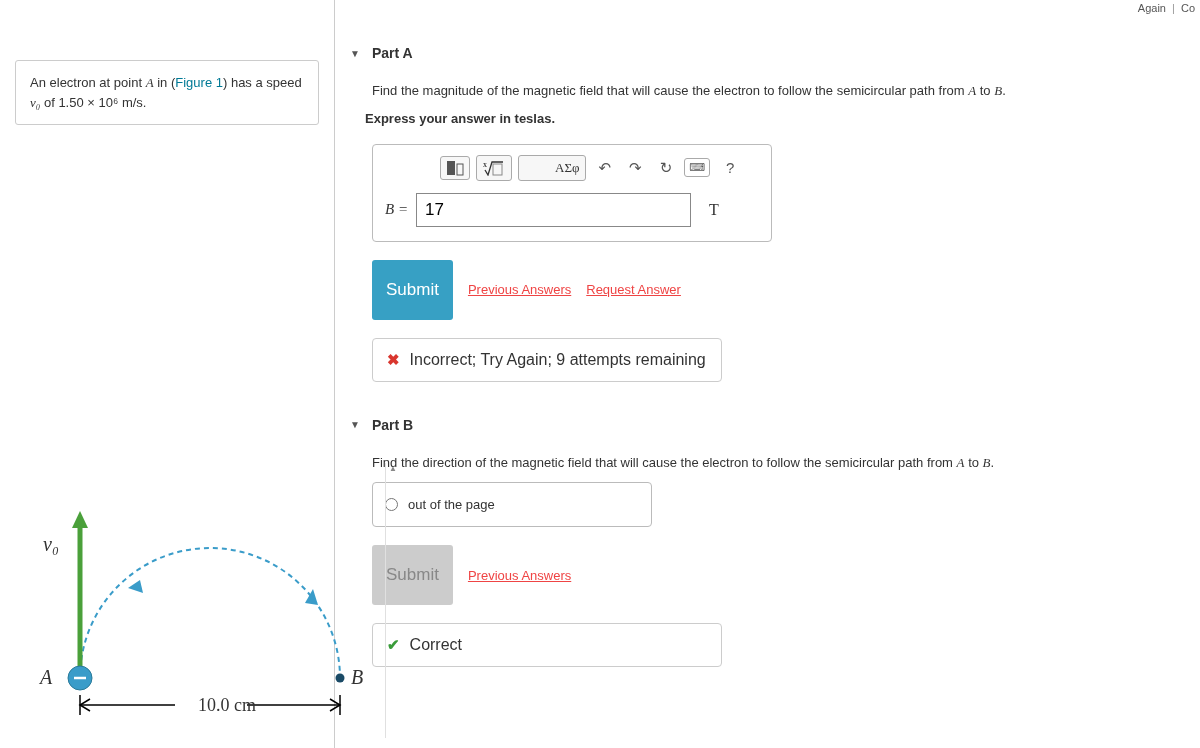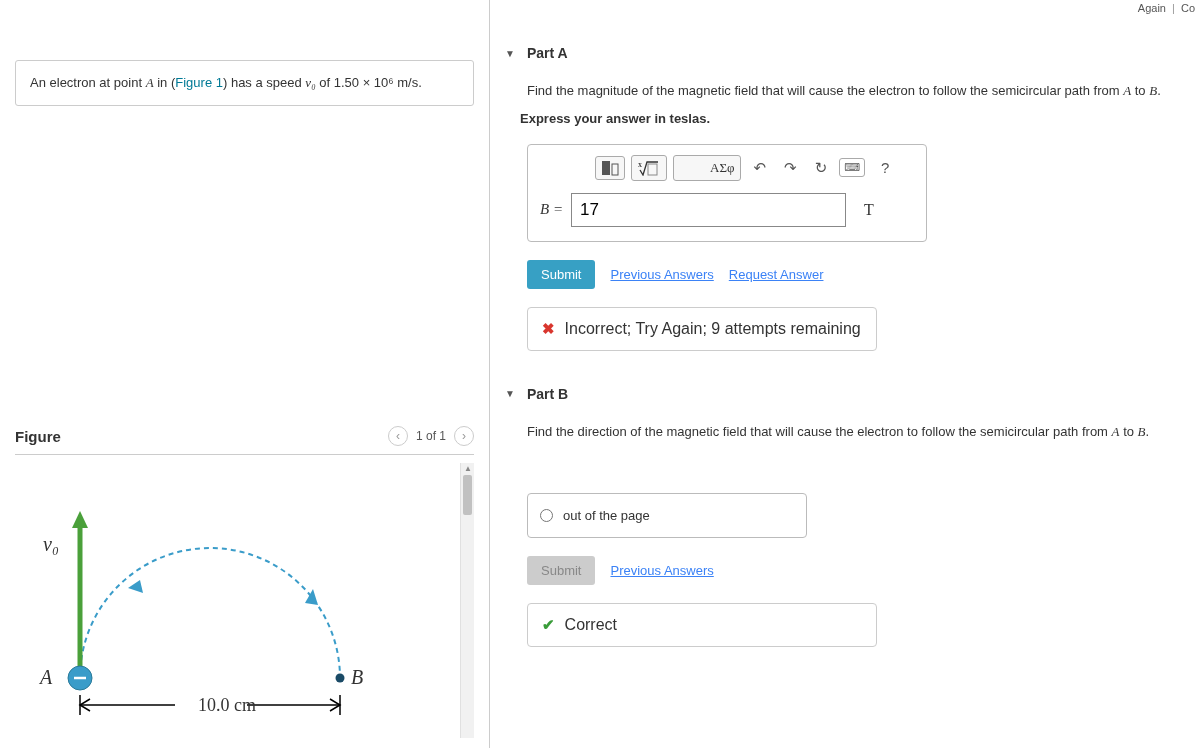--- a/index.html
+++ b/index.html
@@ -5,7 +5,7 @@
 * { box-sizing: border-box; margin: 0; padding: 0; }
 body { font-family: Arial, sans-serif; font-size: 13px; color: #333; background: #fff; }
 .container { display: flex; width: 1200px; height: 748px; }
-.left-panel { width: 490px; border-right: 1px solid #ccc; display: flex; flex-direction: column; padding-top: 10px; }
+.left-panel { width: 335px; border-right: 1px solid #ccc; display: flex; flex-direction: column; padding-top: 10px; }
 .right-panel { flex: 1; padding: 0 15px; overflow-y: auto; }
 .top-links { position: absolute; top: 2px; right: 5px; font-size: 11px; color: #555; }
 .top-links a { color: #555; }

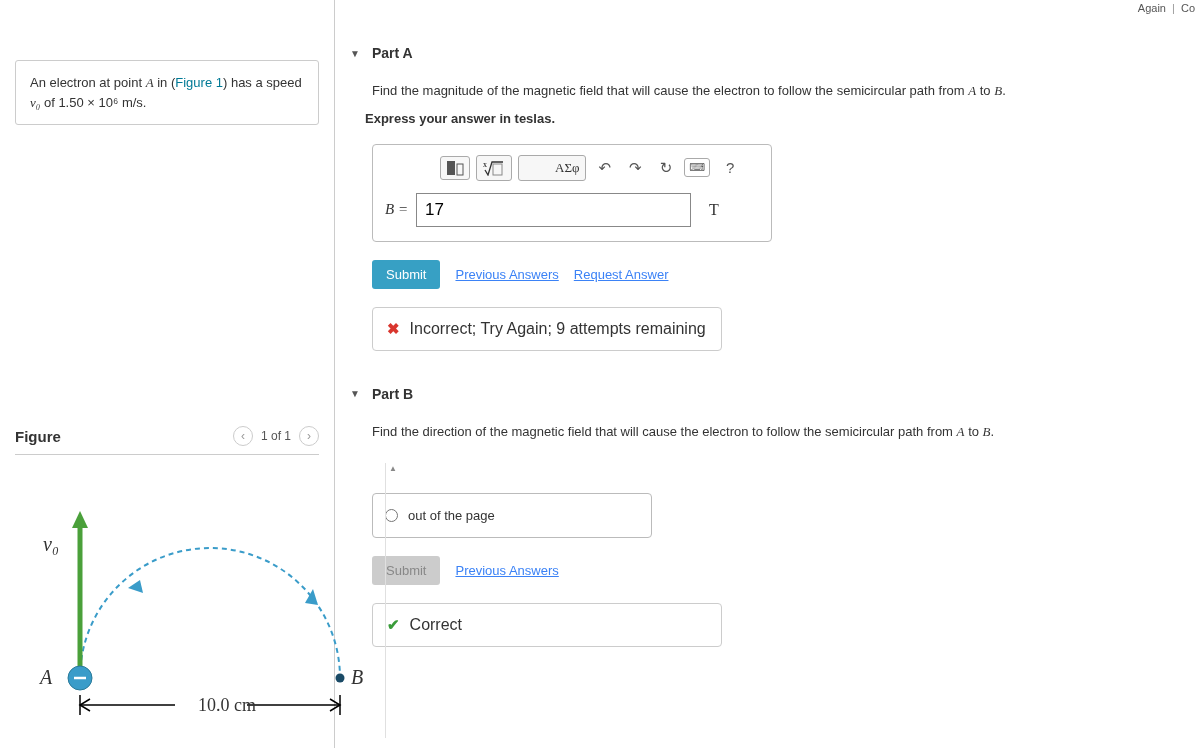--- a/index.html
+++ b/index.html
@@ -41,7 +41,7 @@
 .unit-label { font-family: 'Times New Roman', serif; font-size: 16px; margin-left: 10px; }
 
 .submit-row { margin: 18px 0 0 22px; display: flex; align-items: center; gap: 15px; }
-.submit-btn { background: #37a0c4; color: #fff; border: none; padding: 7px 14px; border-radius: 3px; font-size: 13px; cursor: pointer; }
+.submit-btn { background: #37a0c4; color: #fff; border: none; padding: 20px 14px; border-radius: 3px; font-size: 17px; cursor: pointer; }
 .submit-btn:disabled { background: #ccc; color: #888; cursor: default; }
 .link { color: #3b82f6; text-decoration: underline; cursor: pointer; font-size: 13px; }
 

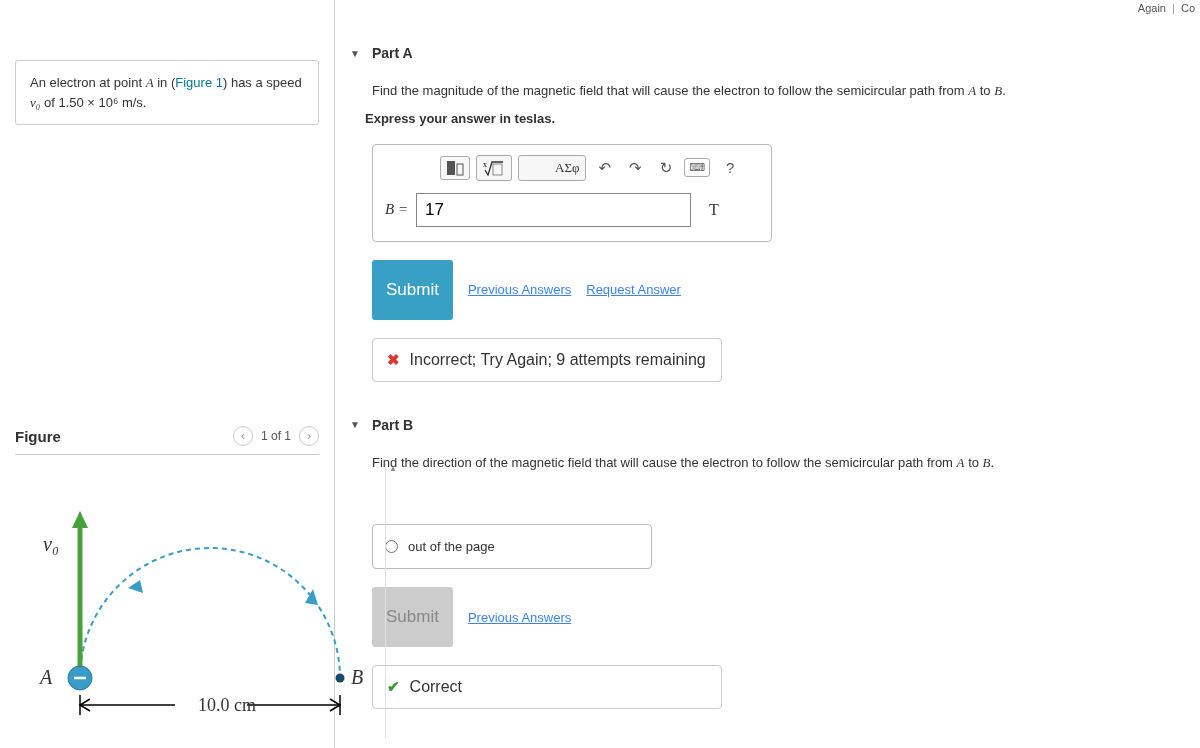--- a/index.html
+++ b/index.html
@@ -43,7 +43,7 @@
 .submit-row { margin: 18px 0 0 22px; display: flex; align-items: center; gap: 15px; }
 .submit-btn { background: #37a0c4; color: #fff; border: none; padding: 20px 14px; border-radius: 3px; font-size: 17px; cursor: pointer; }
 .submit-btn:disabled { background: #ccc; color: #888; cursor: default; }
-.link { color: #3b82f6; text-decoration: underline; cursor: pointer; font-size: 13px; }
+.link { color: #ef4444; text-decoration: underline; cursor: pointer; font-size: 13px; }
 
 .feedback-box { margin: 18px 0 0 22px; border: 1px solid #ccc; border-radius: 4px; padding: 12px 14px; display: inline-flex; align-items: center; gap: 10px; min-width: 350px; }
 .x-icon { color: #d9362e; font-weight: bold; font-size: 15px; }

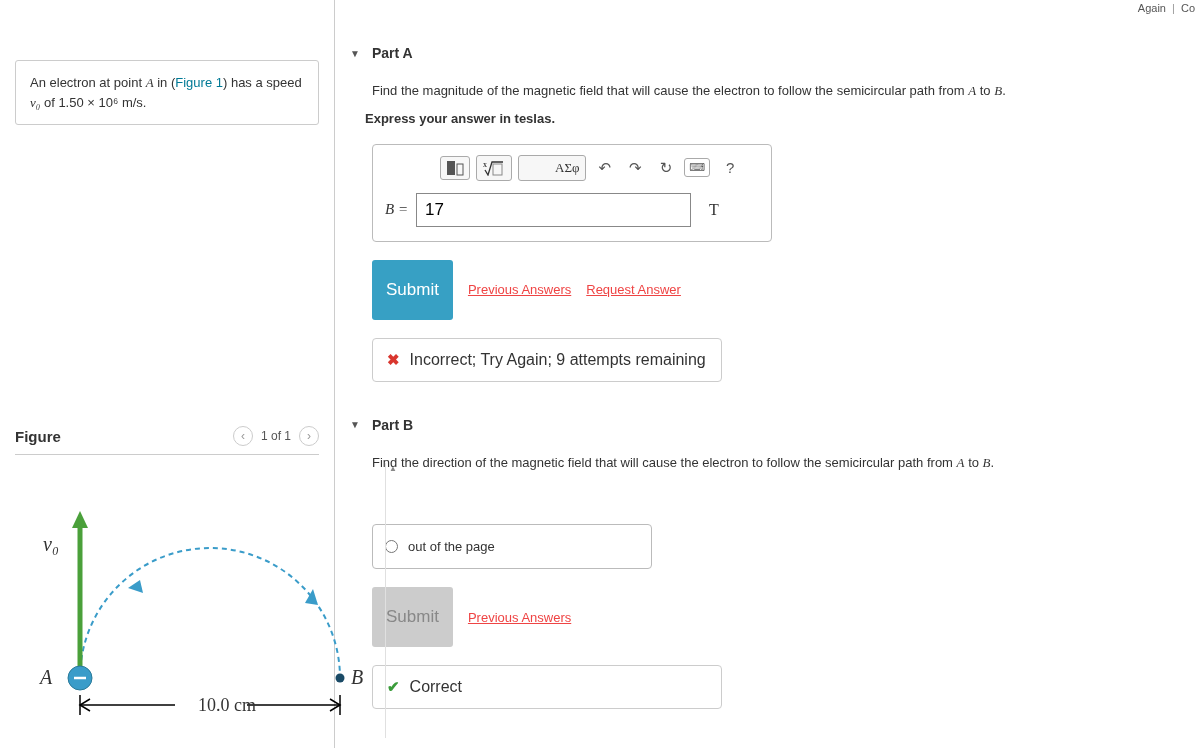--- a/index.html
+++ b/index.html
@@ -75,14 +75,6 @@
     </div>
 
     <div class="figure-section">
-      <div class="figure-header">
-        <div class="figure-title">Figure</div>
-        <div class="figure-nav">
-          <span class="nav-btn">‹</span>
-          <span>1 of 1</span>
-          <span class="nav-btn">›</span>
-        </div>
-      </div>
       <div class="figure-viewport">
         <div class="figure-content">
           <div class="diagram">

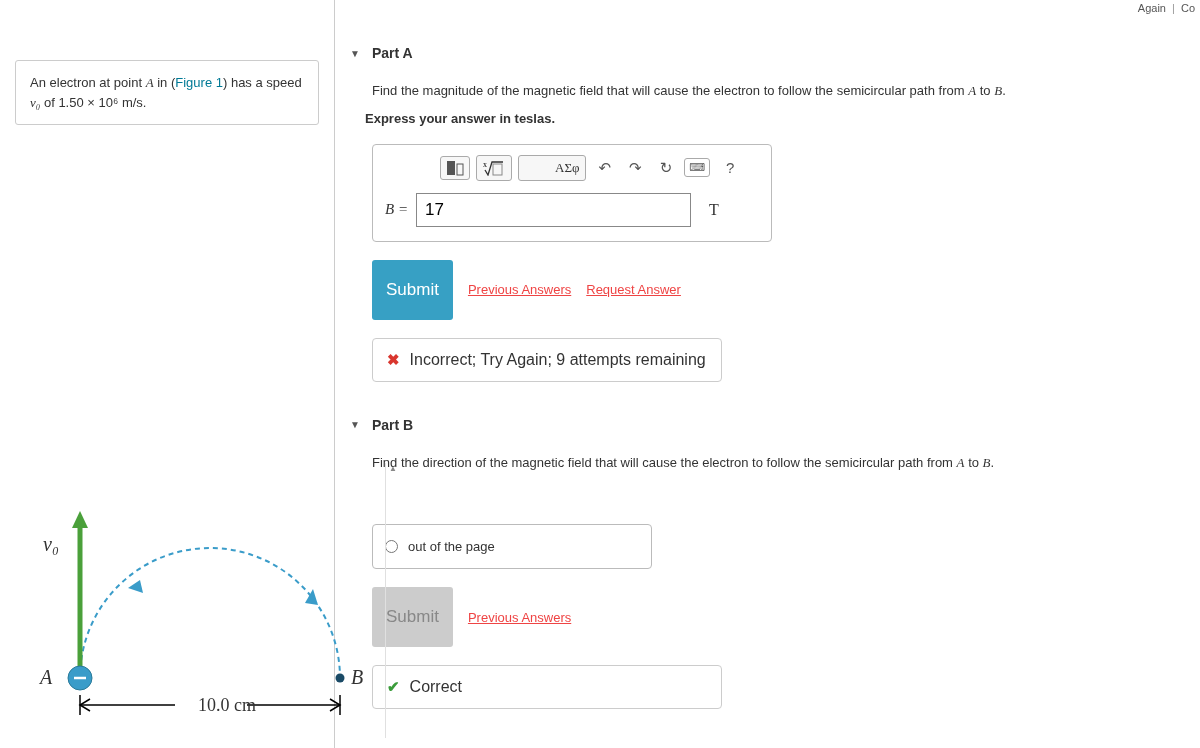--- a/index.html
+++ b/index.html
@@ -50,7 +50,7 @@
 .check-icon { color: #3a9c3a; font-weight: bold; font-size: 15px; }
 .feedback-text { font-weight: normal; font-size: 16px; }
 
-.radio-group { margin-left: 22px; border: 1px solid #bbb; border-radius: 4px; padding: 8px 12px; display: inline-block; min-width: 280px; margin-top: 42px; }
+.radio-group { margin-left: 22px; border: 1px solid #bbb; border-radius: 4px; padding: 8px 12px; display: inline-block; min-width: 280px; }
 .radio-item { display: flex; align-items: center; gap: 10px; padding: 6px 0; }
 
 

